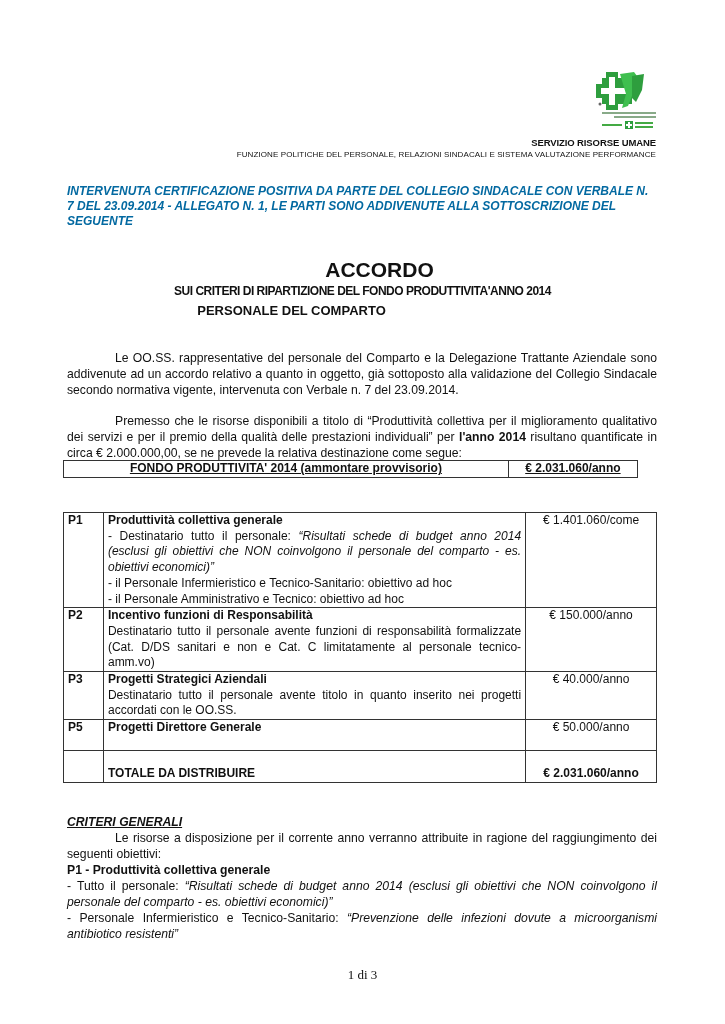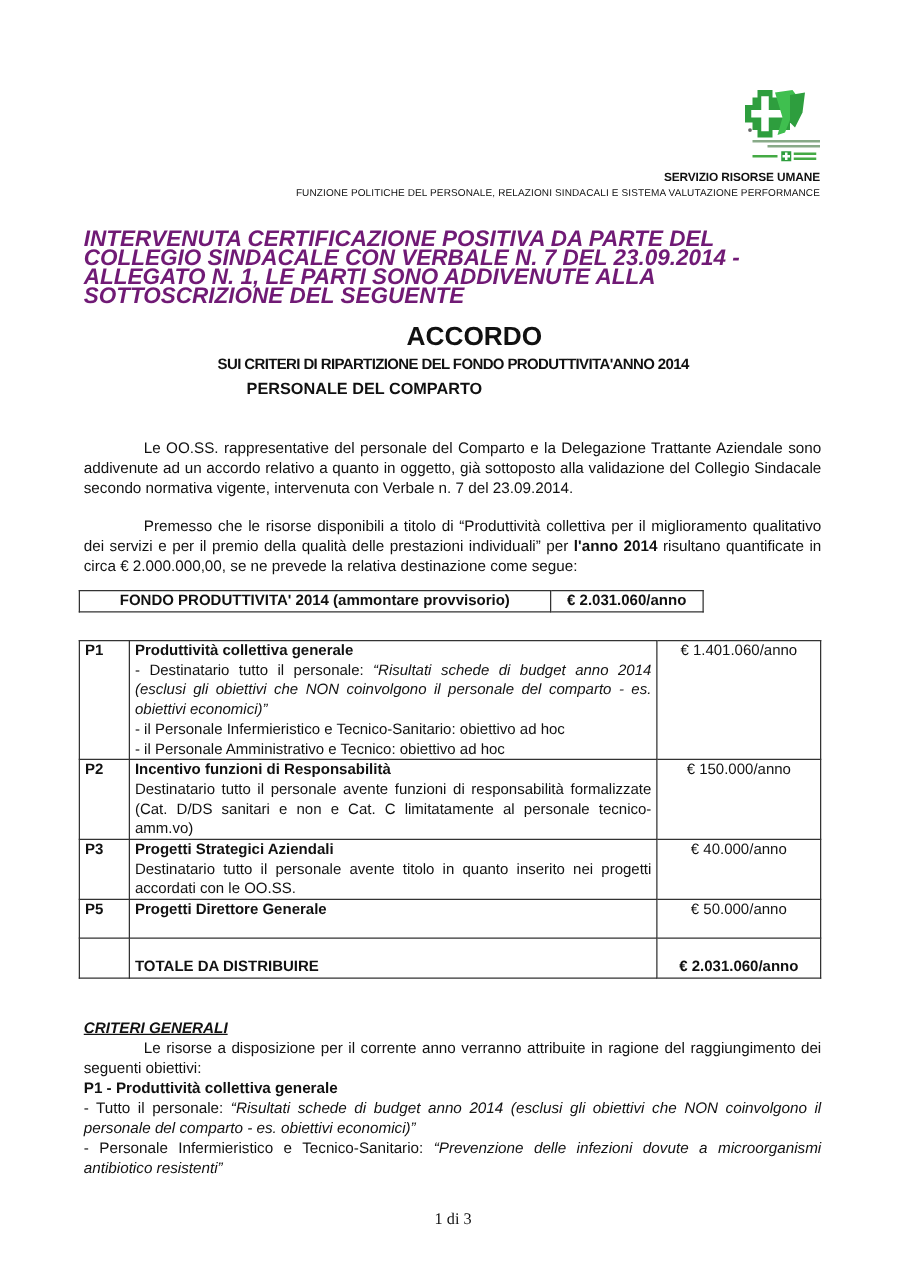--- a/index.html
+++ b/index.html
@@ -9,8 +9,8 @@
   .logo { left: 592px; top: 68px; width: 68px; height: 66px; }
   .svc { right: 69px; top: 137px; font-size: 9.5px; font-weight: bold; letter-spacing: -0.1px; }
   .func { right: 69px; top: 150px; font-size: 8px; letter-spacing: 0.1px; }
-  .cert { left: 67px; top: 184px; width: 590px; font-size: 18px; font-weight: bold; font-style: italic;
-          color: #701a75; line-height: 15px; }
+  .cert { left: 67px; top: 184px; width: 590px; font-size: 12px; font-weight: bold; font-style: italic;
+          color: #0369a1; line-height: 15px; }
   .t1 { left: 0; width: 725px; top: 258px; text-align: center; font-size: 21px; font-weight: bold; padding-left: 17px; }
   .t2 { left: 0; width: 725px; top: 284px; text-align: center; font-size: 12px; font-weight: bold; letter-spacing: -0.5px; }
   .t3 { left: 0; width: 583px; top: 303px; text-align: center; font-size: 13px; font-weight: bold; }

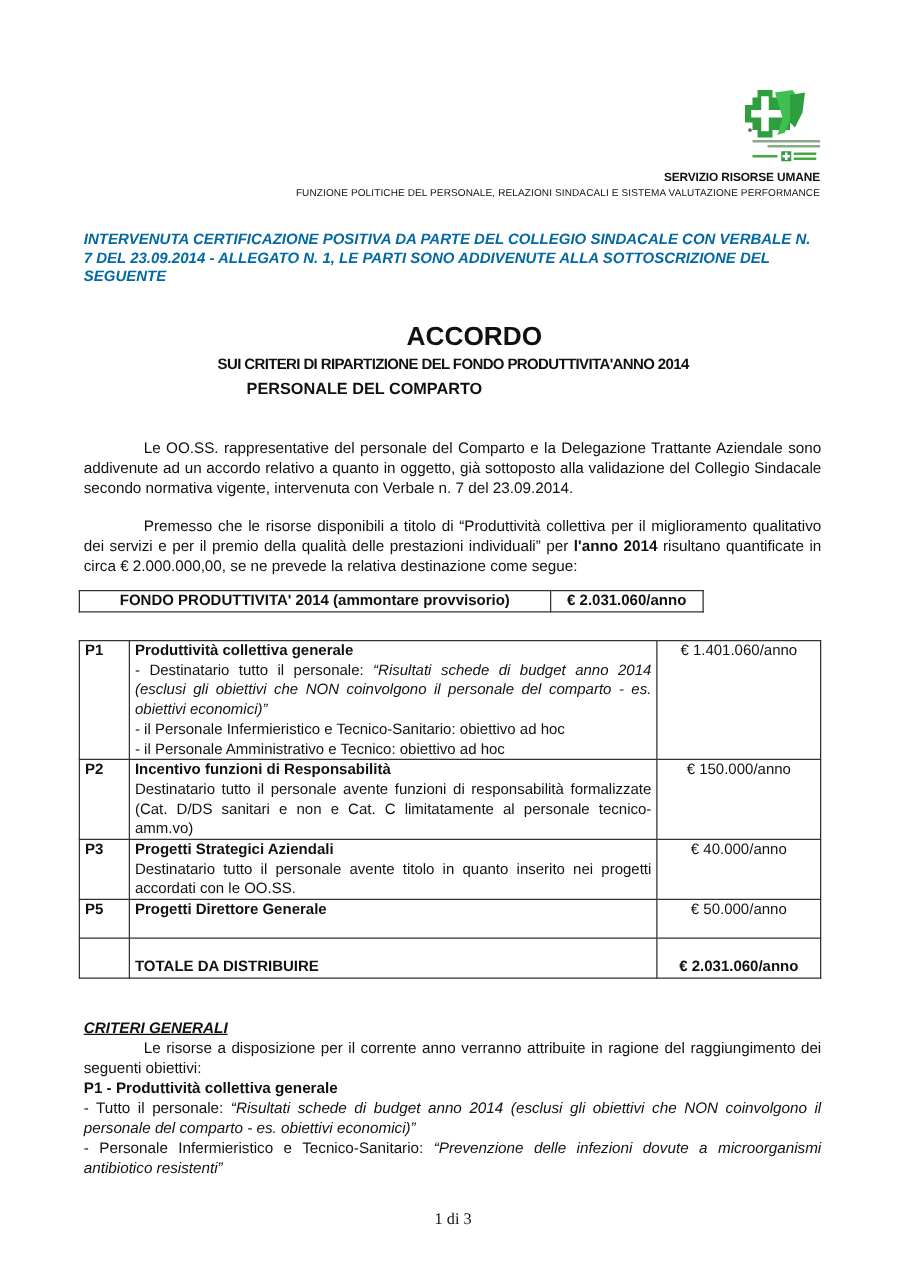--- a/index.html
+++ b/index.html
@@ -20,7 +20,7 @@
   .p2 { top: 413px; }
   table { border-collapse: collapse; position: absolute; font-family: "Liberation Sans", sans-serif; }
   td { border: 1px solid #333; vertical-align: top; font-size: 12px; line-height: 15.7px; padding: 0 4px; }
-  .fondo { left: 63px; top: 472px; width: 500px; }
+  .fondo { left: 63px; top: 460px; width: 575px; text-decoration: underline; }
   .fondo td { font-weight: bold; text-align: center; height: 15px; font-size: 12px; }
   .main { left: 63px; top: 512px; width: 594px; }
   .main td.code { width: 31px; font-weight: bold; padding-left: 4px; }

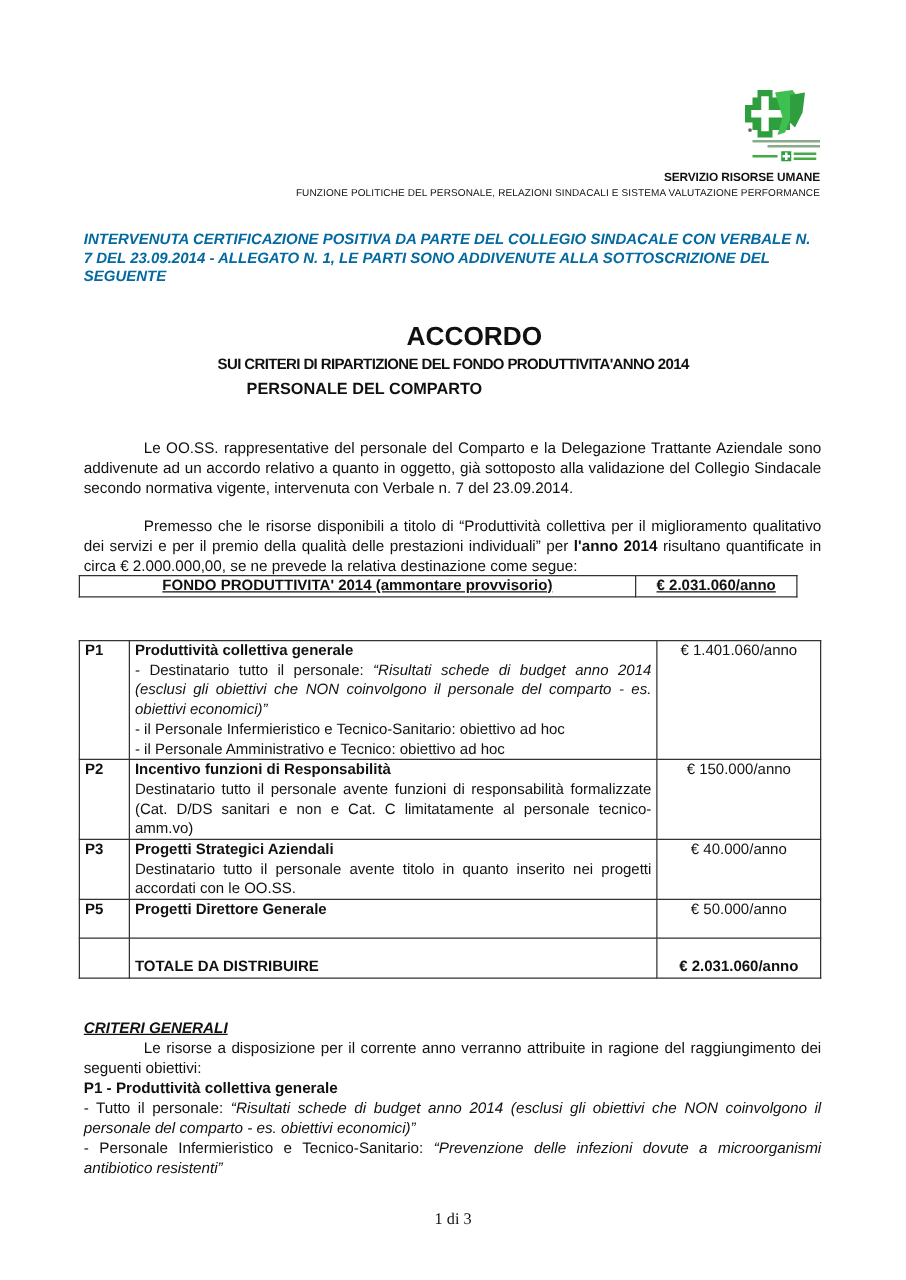--- a/index.html
+++ b/index.html
@@ -97,7 +97,7 @@
       <span class="line">- il Personale Infermieristico e Tecnico-Sanitario: obiettivo ad hoc</span>
       <span class="line">- il Personale Amministrativo e Tecnico: obiettivo ad hoc</span>
     </td>
-    <td class="amt">€ 1.401.060/anno</td>
+    <td class="amt">€ 1.401.060/come</td>
   </tr>
   <tr>
     <td class="code">P2</td>

